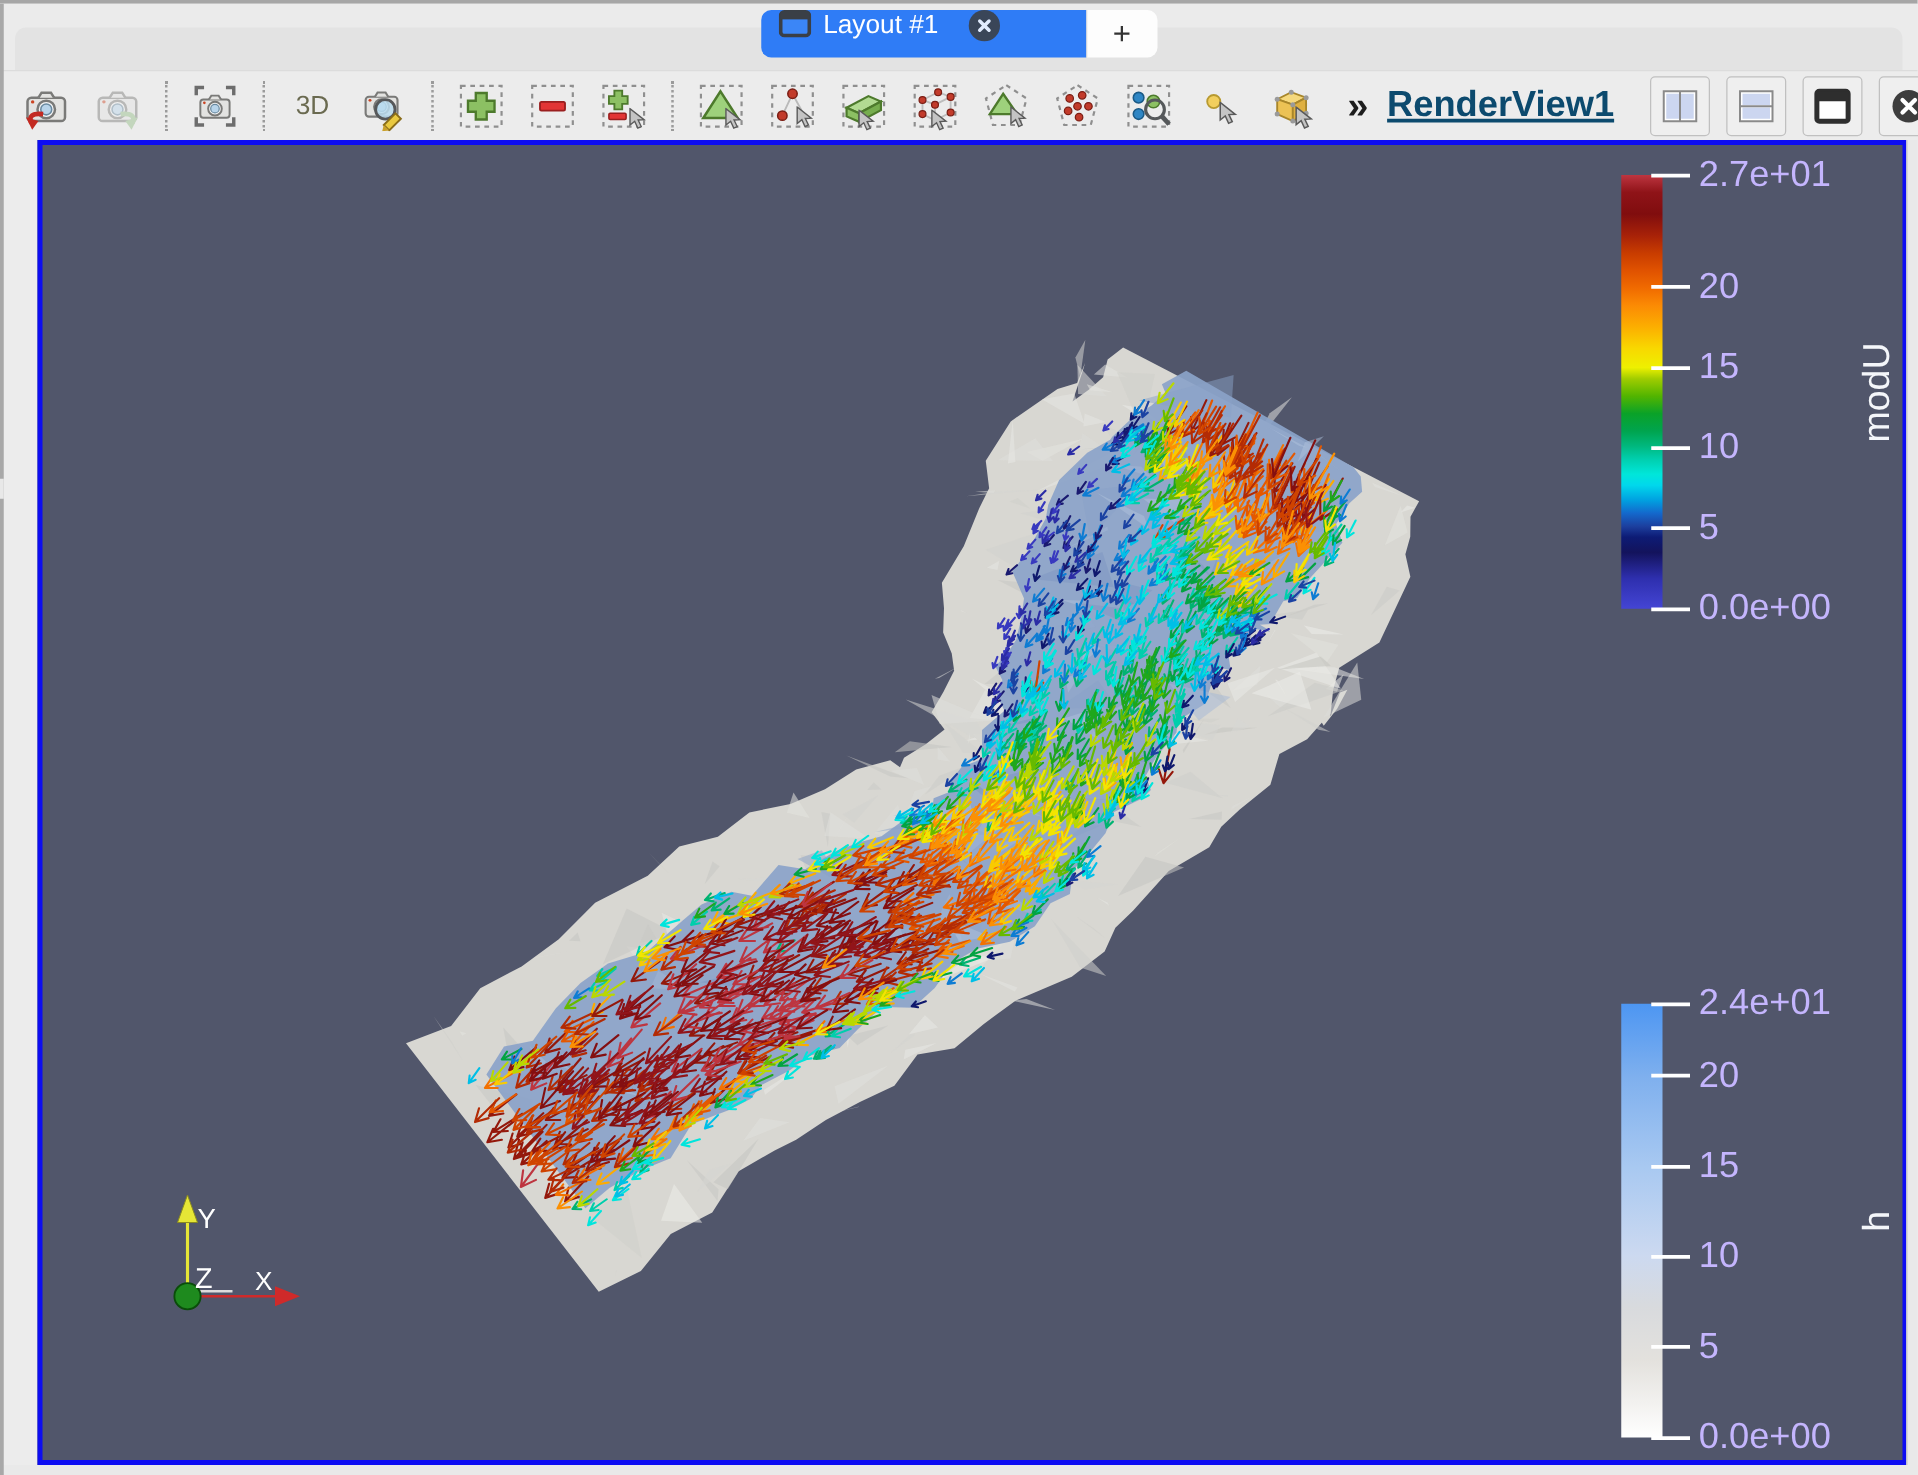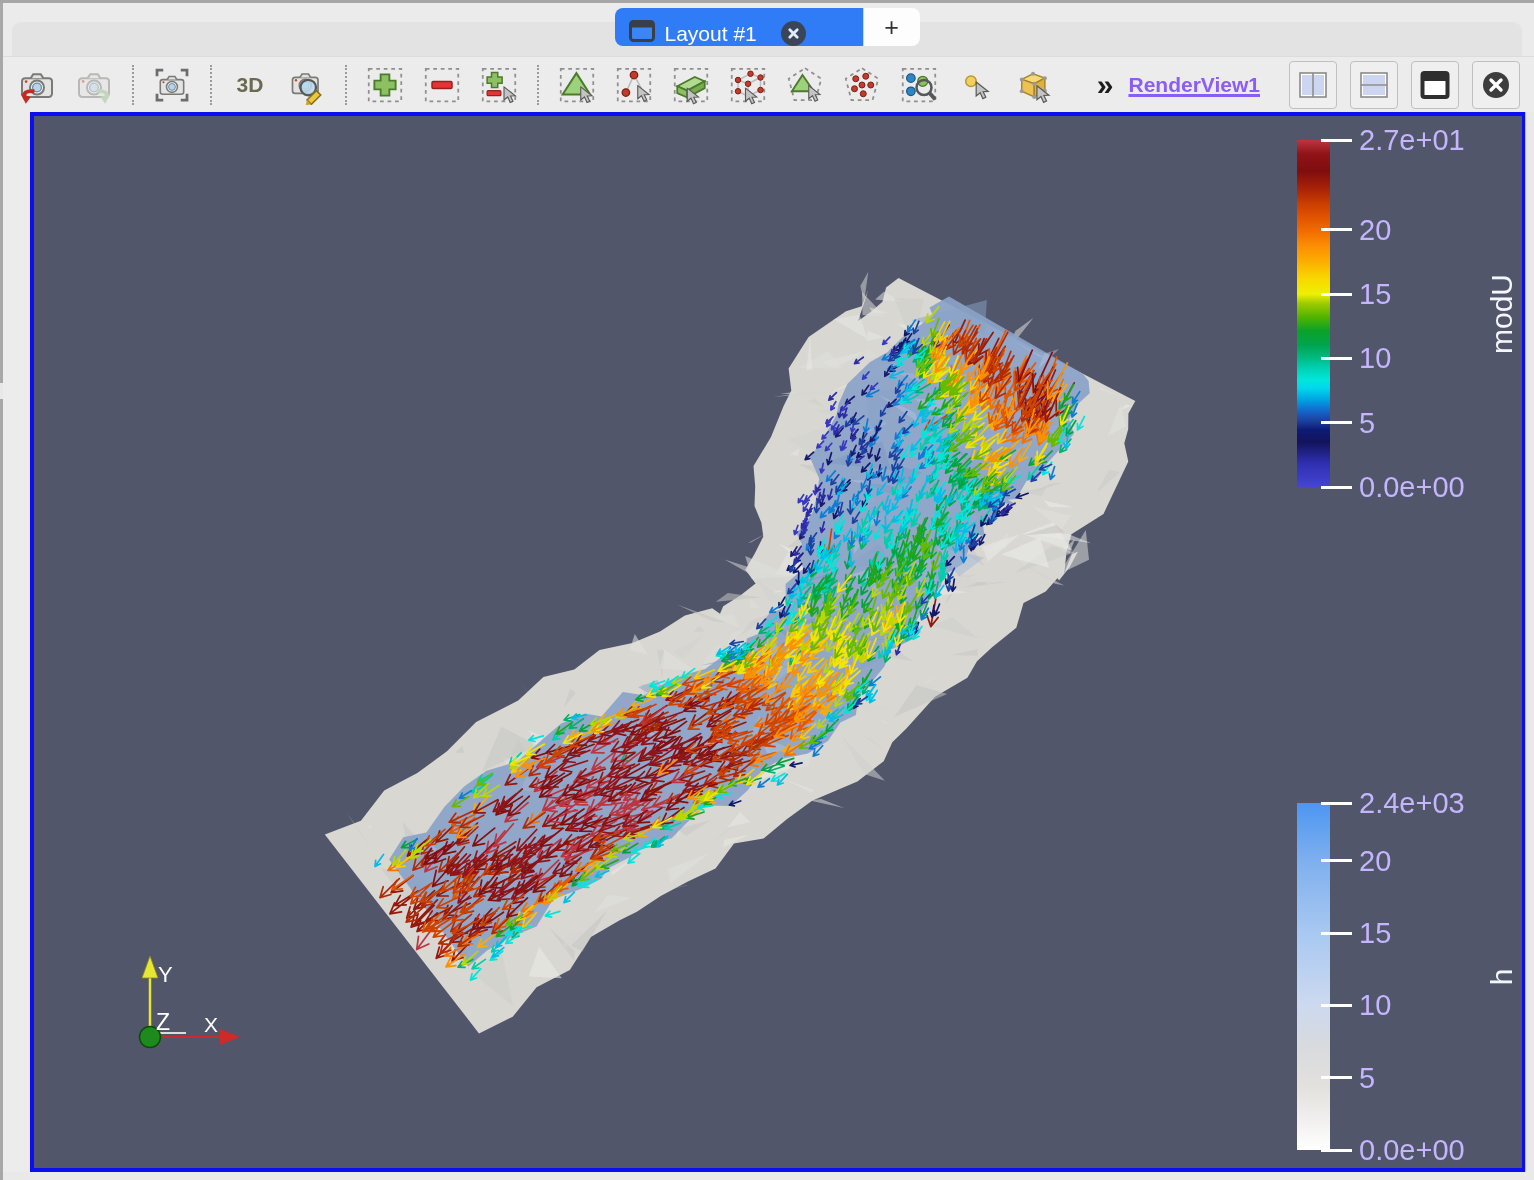--- a/index.html
+++ b/index.html
@@ -12,8 +12,8 @@
   .tabbar{position:absolute;left:0;top:3px;width:100%;height:53px;background:#ebebeb;}
   .tab-groove{position:absolute;left:12px;right:12px;top:19px;bottom:0;background:#e3e3e3;border-radius:9px 9px 0 0;}
   .tabs{position:absolute;left:0;right:0;top:5px;height:38px;display:flex;justify-content:center;}
-  .tab{display:flex;align-items:flex-end;gap:10px;background:#2f7cf6;color:#fff;
-    border-radius:8px 0 0 8px;padding:0 4px 0 14px;height:38px;min-width:230px;}
+  .tab{display:flex;align-items:flex-start;gap:10px;background:#2f7cf6;color:#fff;
+    border-radius:8px 0 0 8px;padding:0 16px 0 14px;height:38px;min-width:230px;}
   .tab-label{font-size:21px;}
   .tab-close{width:25px;height:25px;border-radius:50%;background:#3d3d3d;opacity:.85;
     display:flex;align-items:center;justify-content:center;margin-left:14px;}

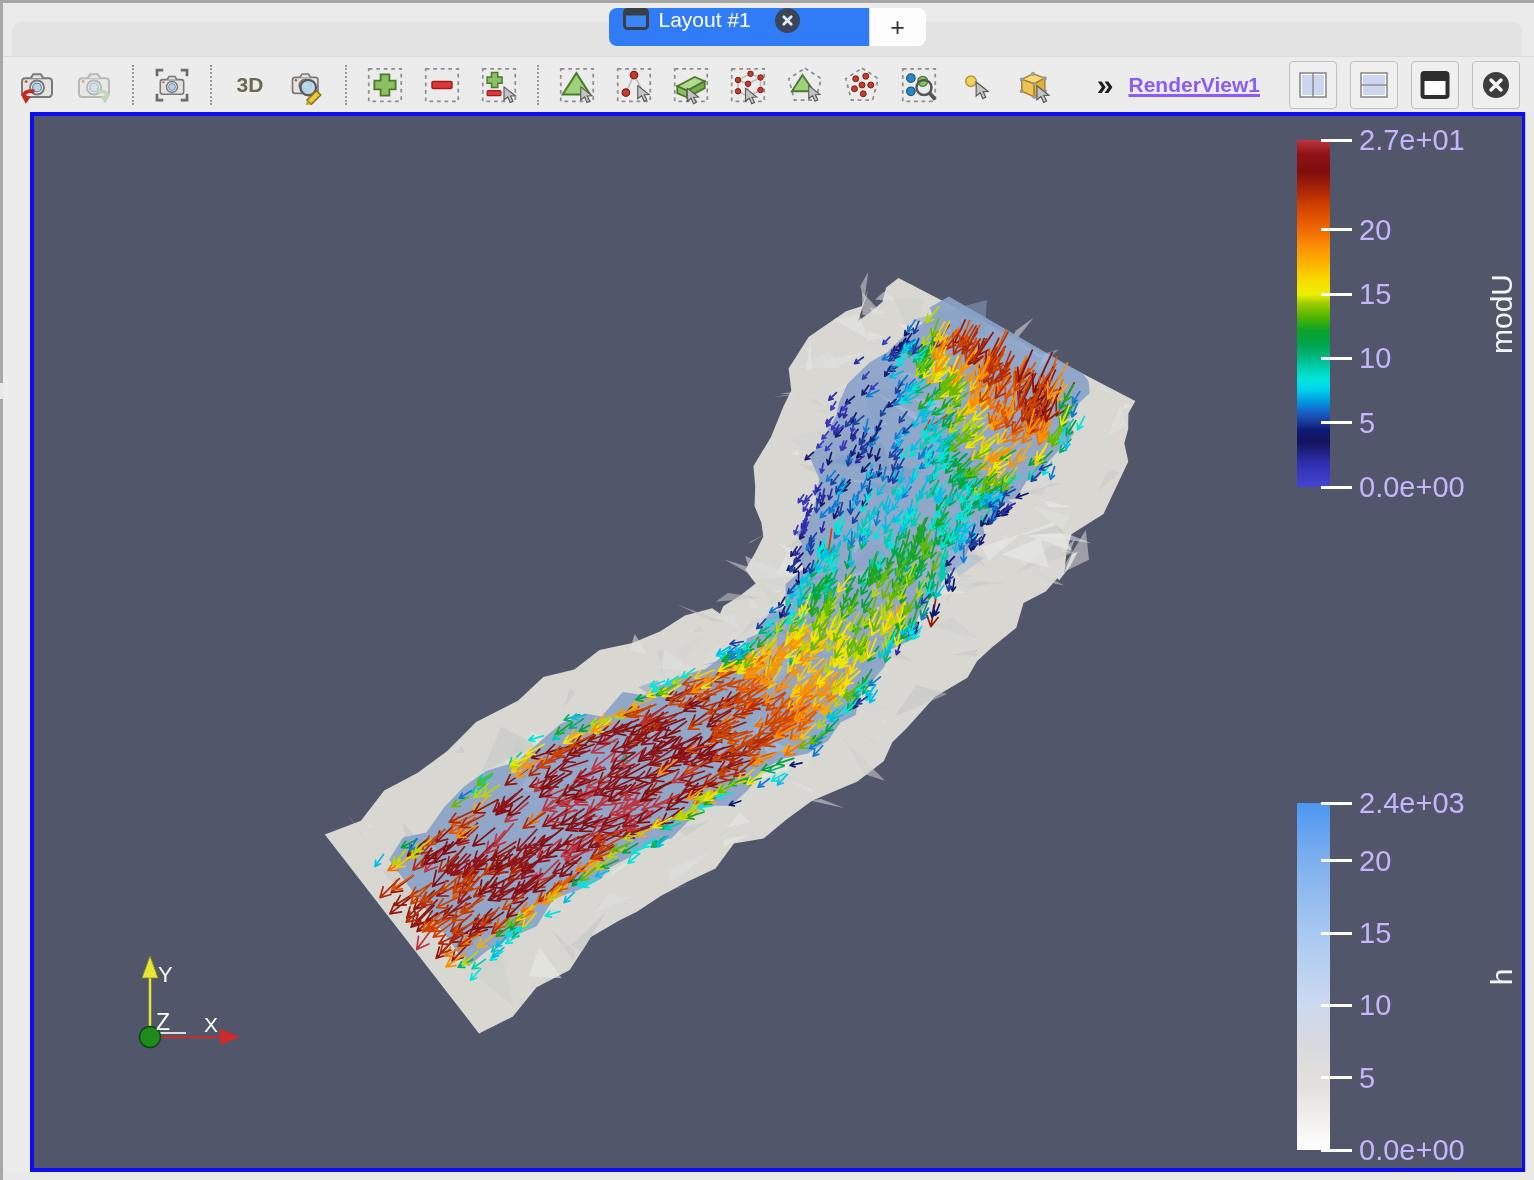--- a/index.html
+++ b/index.html
@@ -26,7 +26,7 @@
     background:transparent;border:none;padding:0;}
   .tb svg{width:40px;height:40px;}
   .tb.disabled{opacity:.45;}
-  .tb.mode span{font-size:21px;font-weight:bold;color:#6a6a50;}
+  .tb.mode span{font-size:21px;font-weight:normal;color:#6a6a50;}
   .sep{width:0;height:40px;border-left:2px dotted #9b9b9b;margin:0 4px;flex:0 0 auto;}
   .spacer{flex:1 1 auto;}
   .expander{font-size:30px;font-weight:bold;color:#1d1d1d;margin-right:6px;letter-spacing:-2px;}

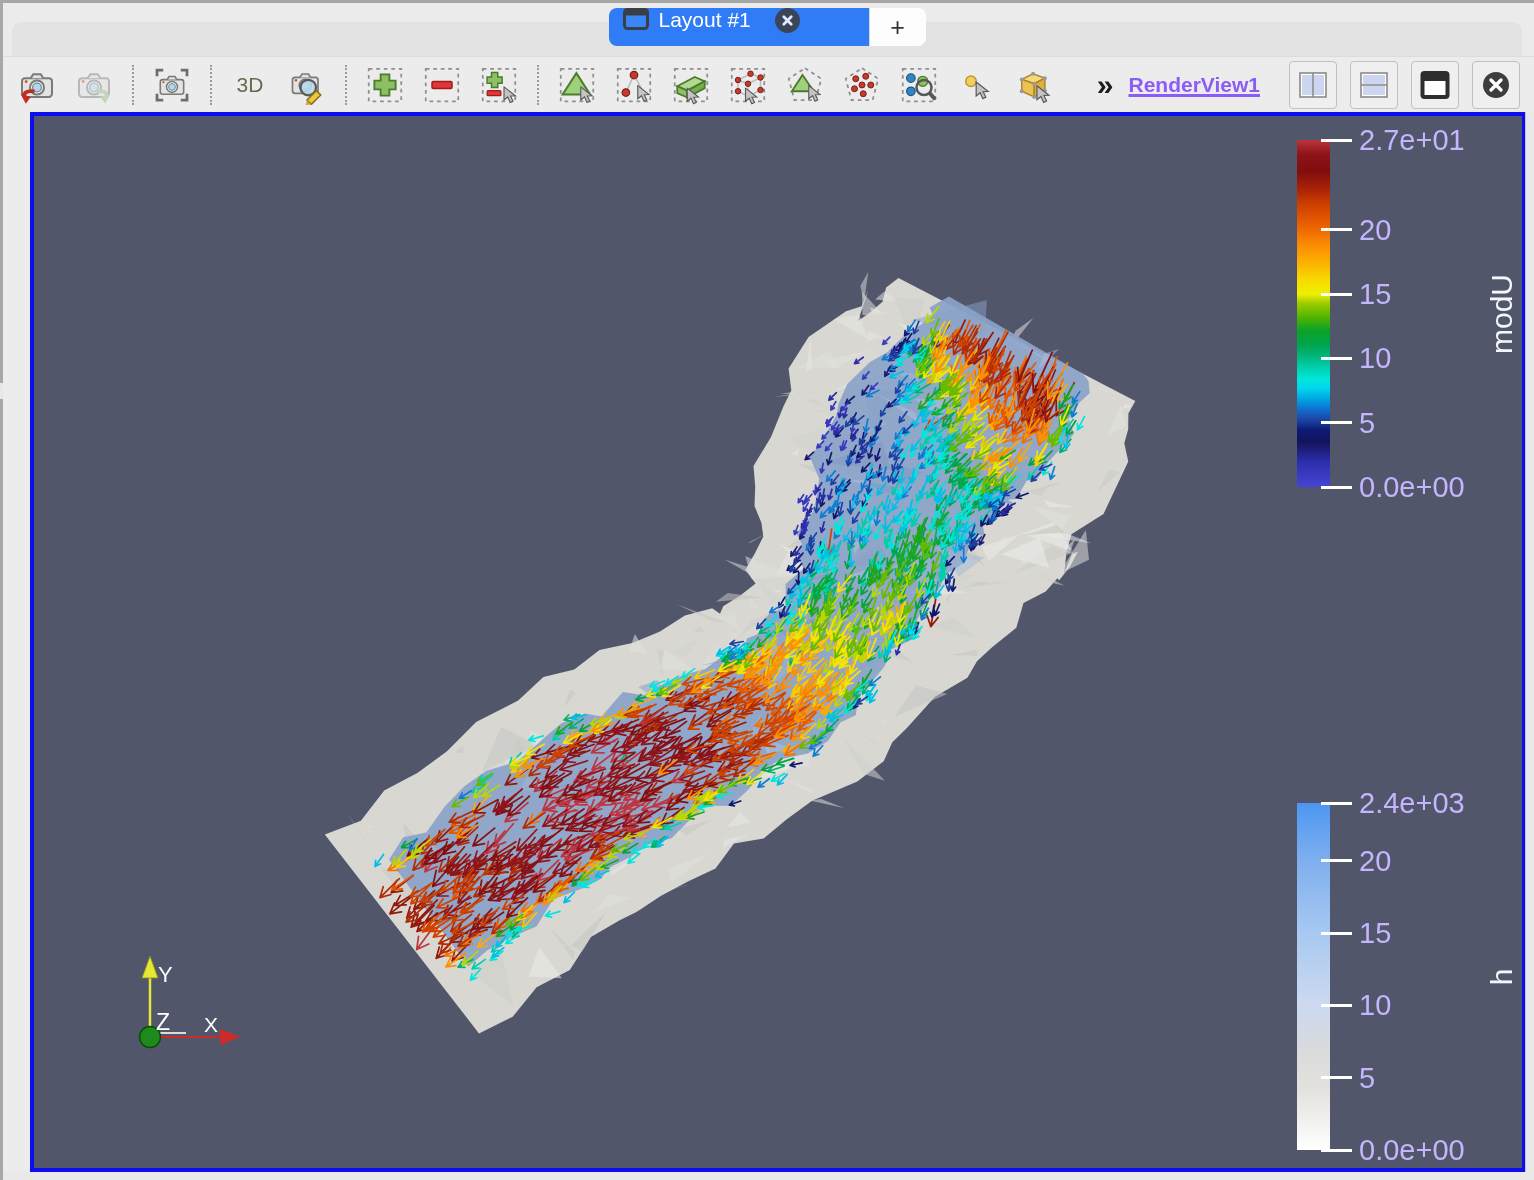--- a/index.html
+++ b/index.html
@@ -30,7 +30,7 @@
   .sep{width:0;height:40px;border-left:2px dotted #9b9b9b;margin:0 4px;flex:0 0 auto;}
   .spacer{flex:1 1 auto;}
   .expander{font-size:30px;font-weight:bold;color:#1d1d1d;margin-right:6px;letter-spacing:-2px;}
-  .view-title{font-size:21px;font-weight:bold;color:#8b5cf6;text-decoration:underline;
+  .view-title{font-size:29px;font-weight:bold;color:#0c4a6e;text-decoration:underline;
     text-decoration-thickness:3px;margin-right:18px;}
   .lbtns{display:flex;gap:13px;margin-right:4px;}
   .lbtn{width:46px;height:46px;background:#efefef;border:1px solid #c0c0c0;border-radius:4px;

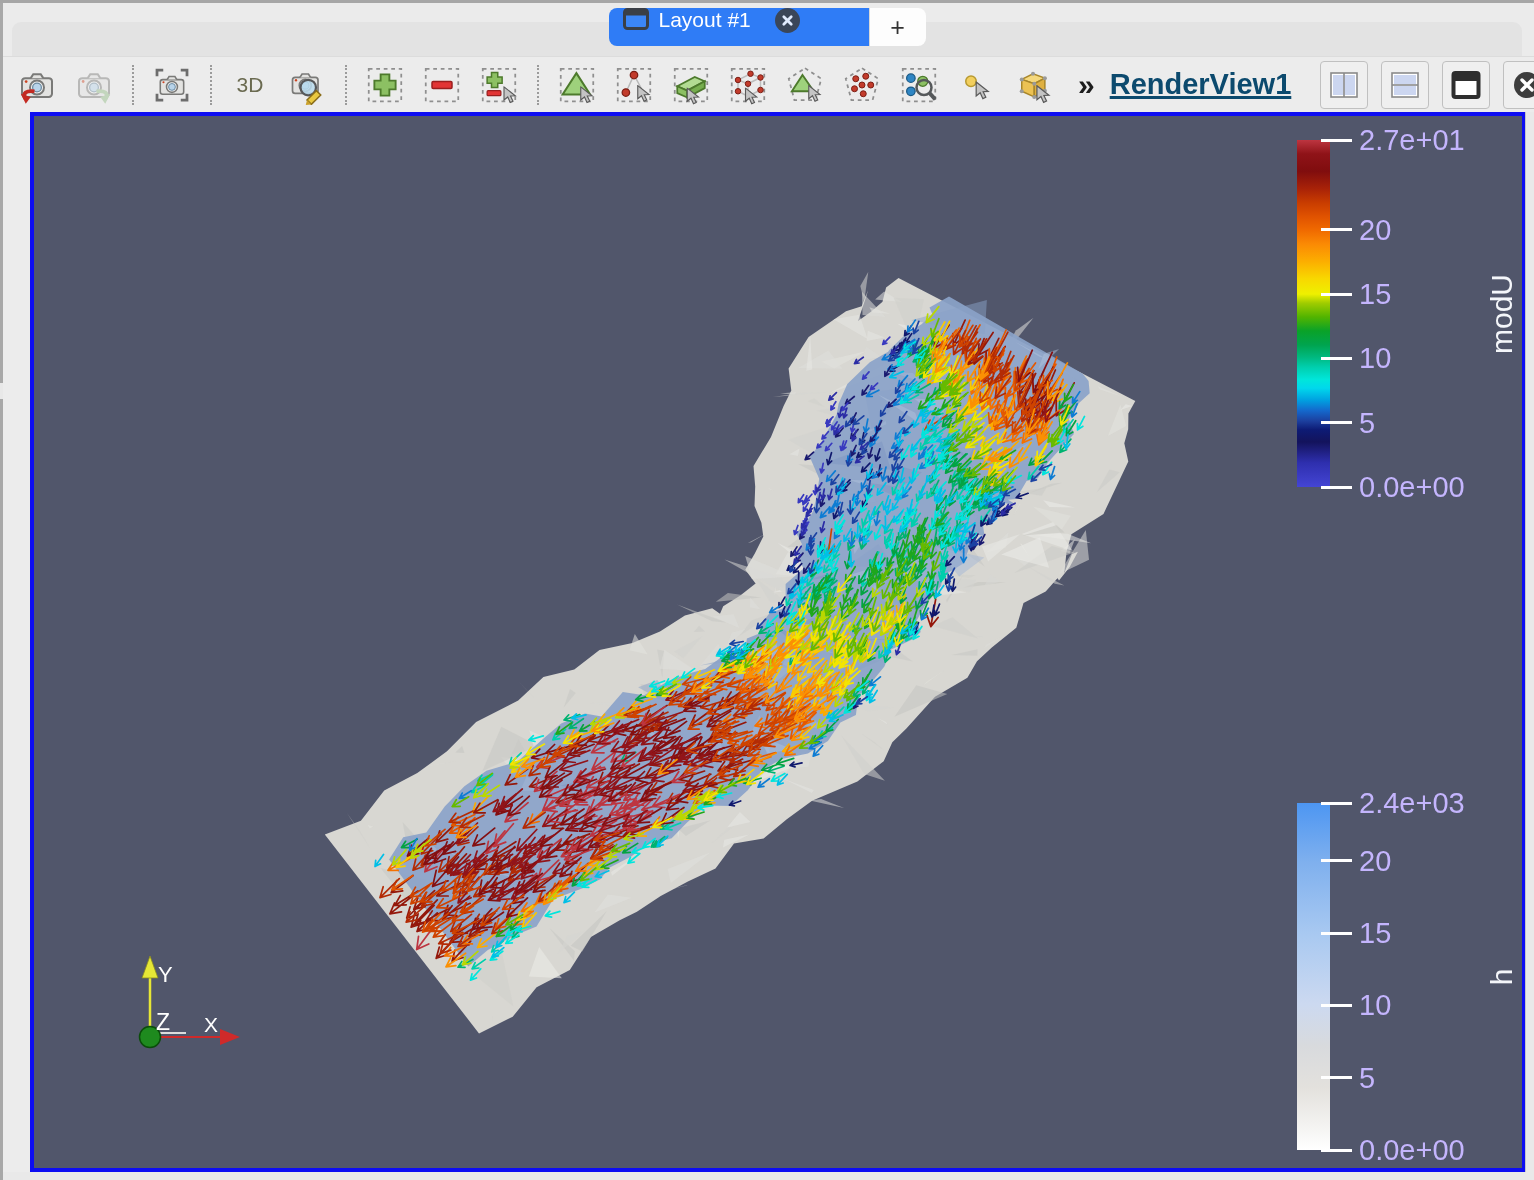--- a/index.html
+++ b/index.html
@@ -598,7 +598,7 @@
       <div class="cbar" style="background: linear-gradient(to top, rgb(255, 255, 255) 0%, rgb(242, 241, 239) 8%, rgb(227, 225, 221) 18%, rgb(216, 218, 221) 30%, rgb(204, 217, 240) 42%, rgb(169, 201, 241) 62%, rgb(127, 176, 238) 83%, rgb(77, 150, 242) 100%);"></div>
       <div class="legend-title">h</div>
     <div class="ltick" style="top: -1.5px;"></div>
-        <div class="llabel" style="top: 0px;">2.4e+03</div>
+        <div class="llabel" style="top: 0px;">2.4e+01</div>
         <div class="ltick" style="top: 56.3333px;"></div>
         <div class="llabel" style="top: 57.8333px;">20</div>
         <div class="ltick" style="top: 128.625px;"></div>

